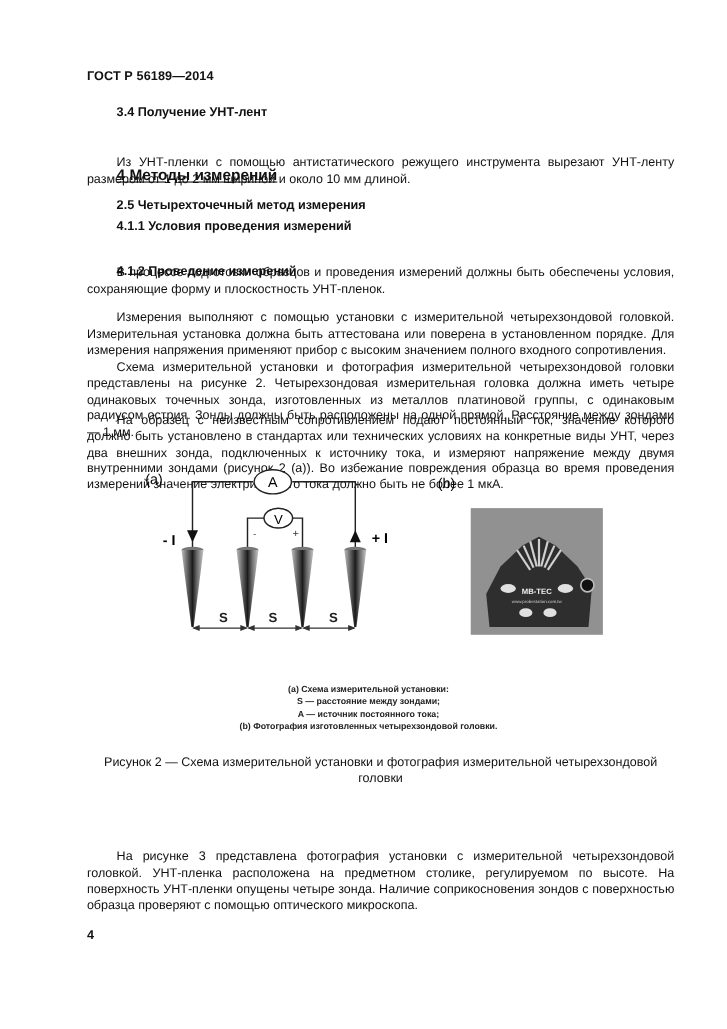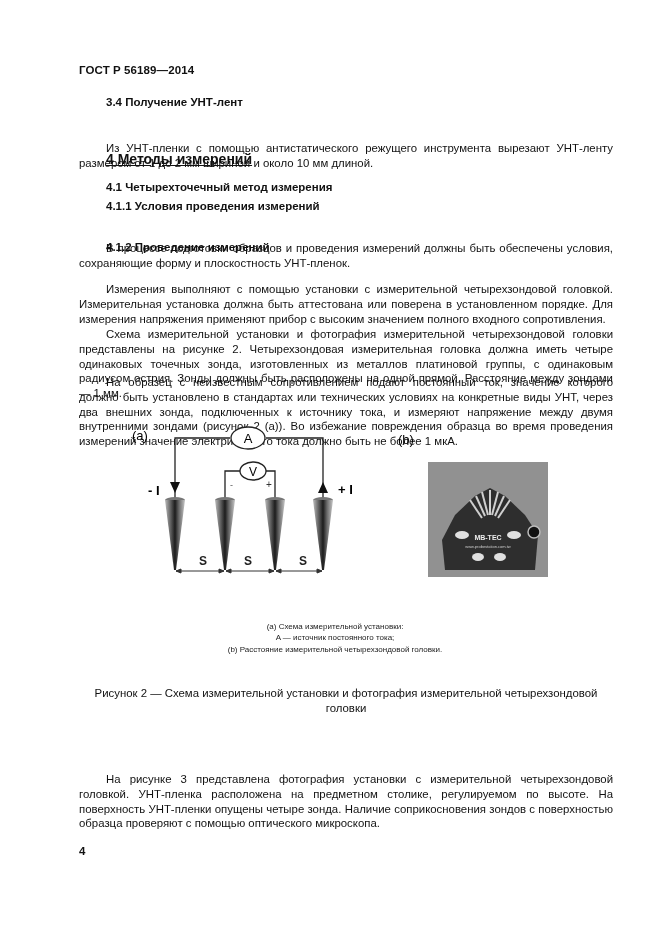--- a/index.html
+++ b/index.html
@@ -49,7 +49,7 @@
 
   <div class="h1" style="top:151px">4 Методы измерений</div>
 
-  <div class="h2" style="top:181px">4.1 Четырехточечный метод измерения</div>
+  <div class="h2" style="top:181px">2.5 Четырехточечный метод измерения</div>
 
   <div class="h2" style="top:200px">4.1.1 Условия проведения измерений</div>
   <div class="para last-left" style="top:213px">В процессе подготовки образцов и проведения измерений должны быть обеспечены условия, сохраняющие форму и плоскостность УНТ-пленок.</div>

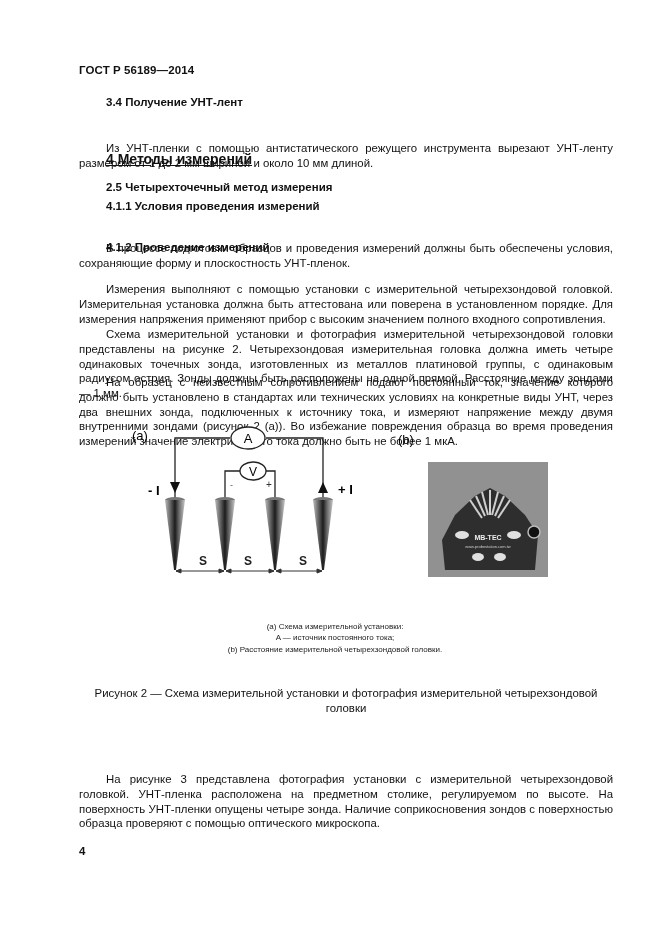--- a/index.html
+++ b/index.html
@@ -27,7 +27,7 @@
   .fig { position: absolute; }
   .caption-legend {
     position: absolute; left: 180px; width: 310px; top: 621px;
-    font-size: 8px; line-height: 11.3px; text-align: center; color: #222;
+    font-size: 8px; line-height: 11.3px; text-align: center; color: #222; font-weight: bold;
   }
   .fig-title {
     position: absolute; left: 79px; width: 534px; top: 686px;

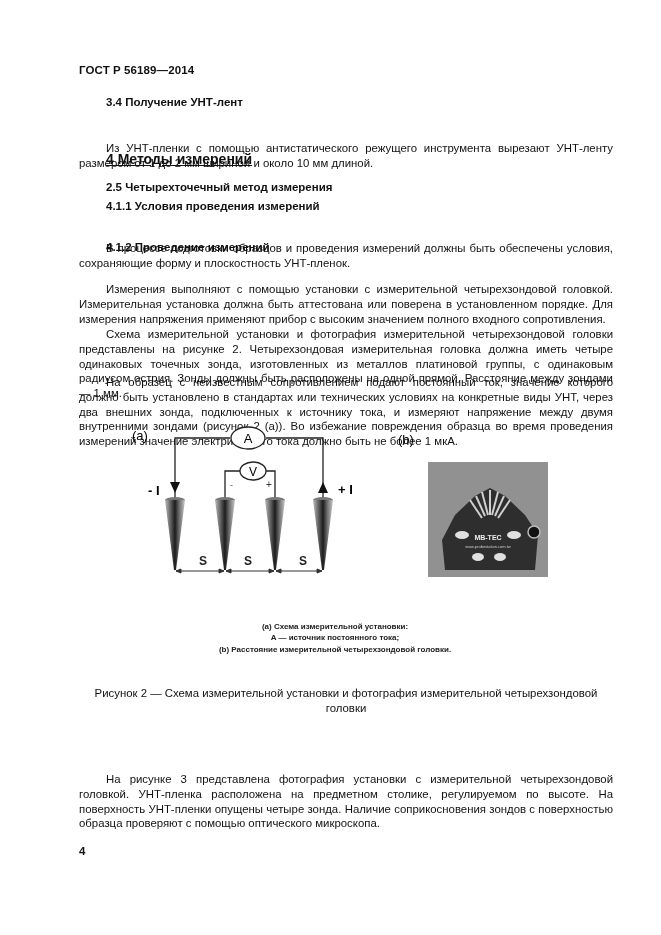--- a/index.html
+++ b/index.html
@@ -146,6 +146,7 @@
 
   <div class="caption-legend">
     <div>(a) Схема измерительной установки:</div>
+    <div>S — расстояние между зондами;</div>
     <div>A — источник постоянного тока;</div>
     <div>(b) Расстояние измерительной четырехзондовой головки.</div>
   </div>

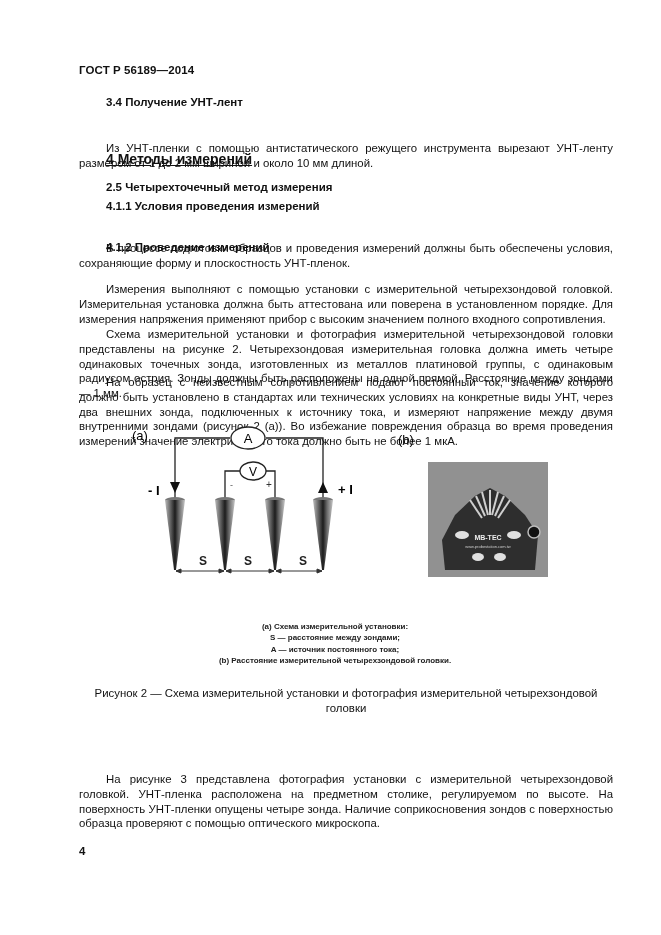--- a/index.html
+++ b/index.html
@@ -148,7 +148,7 @@
     <div>(a) Схема измерительной установки:</div>
     <div>S — расстояние между зондами;</div>
     <div>A — источник постоянного тока;</div>
-    <div>(b) Расстояние измерительной четырехзондовой головки.</div>
+    <div>(b) Фотография изготовленных четырехзондовой головки.</div>
   </div>
 
   <div class="fig-title">Рисунок 2 — Схема измерительной установки и фотография измерительной четырехзондовой головки</div>

